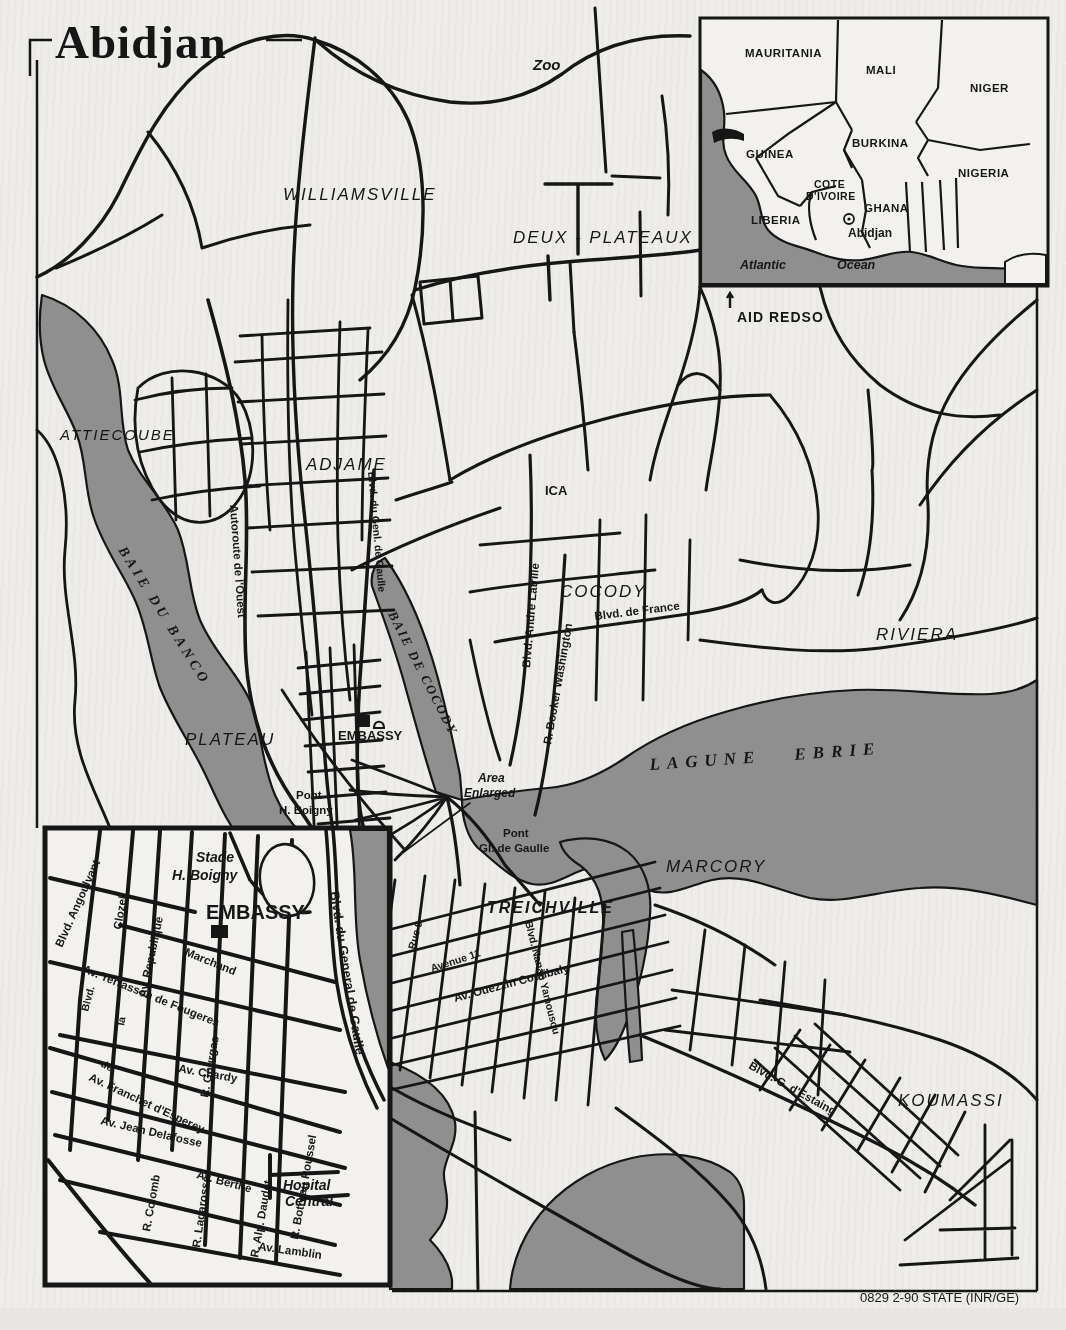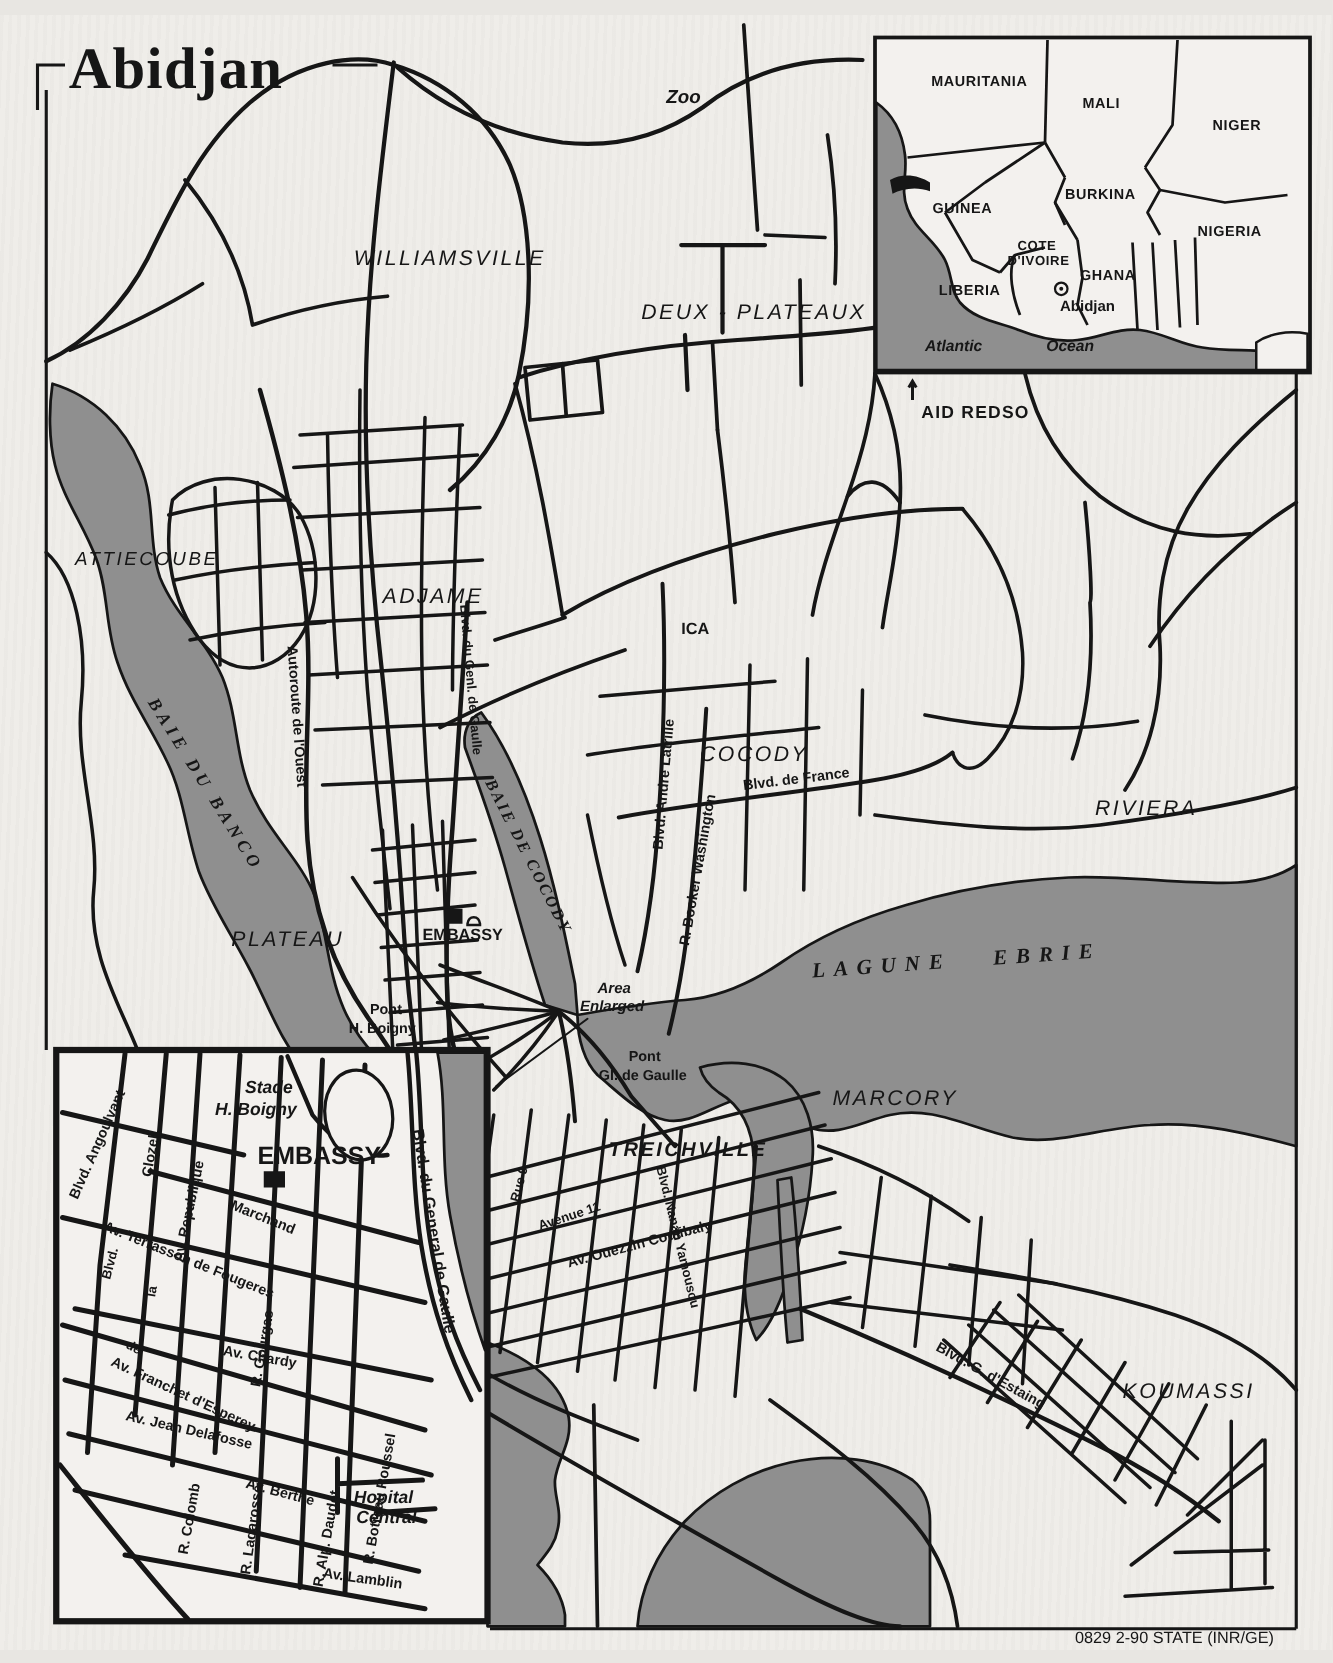--- a/index.html
+++ b/index.html
@@ -4,7 +4,7 @@
 <style>
   html,body{margin:0;padding:0;background:#e8e6e2;}
   .page{
-    position:relative;width:1066px;height:1308px;margin:12px auto;
+    position:relative;width:1066px;height:1308px;margin:0 auto;
     background:
       repeating-linear-gradient(92deg, rgba(0,0,0,0.015) 0 3px, rgba(255,255,255,0.02) 3px 7px),
       #efede9;

